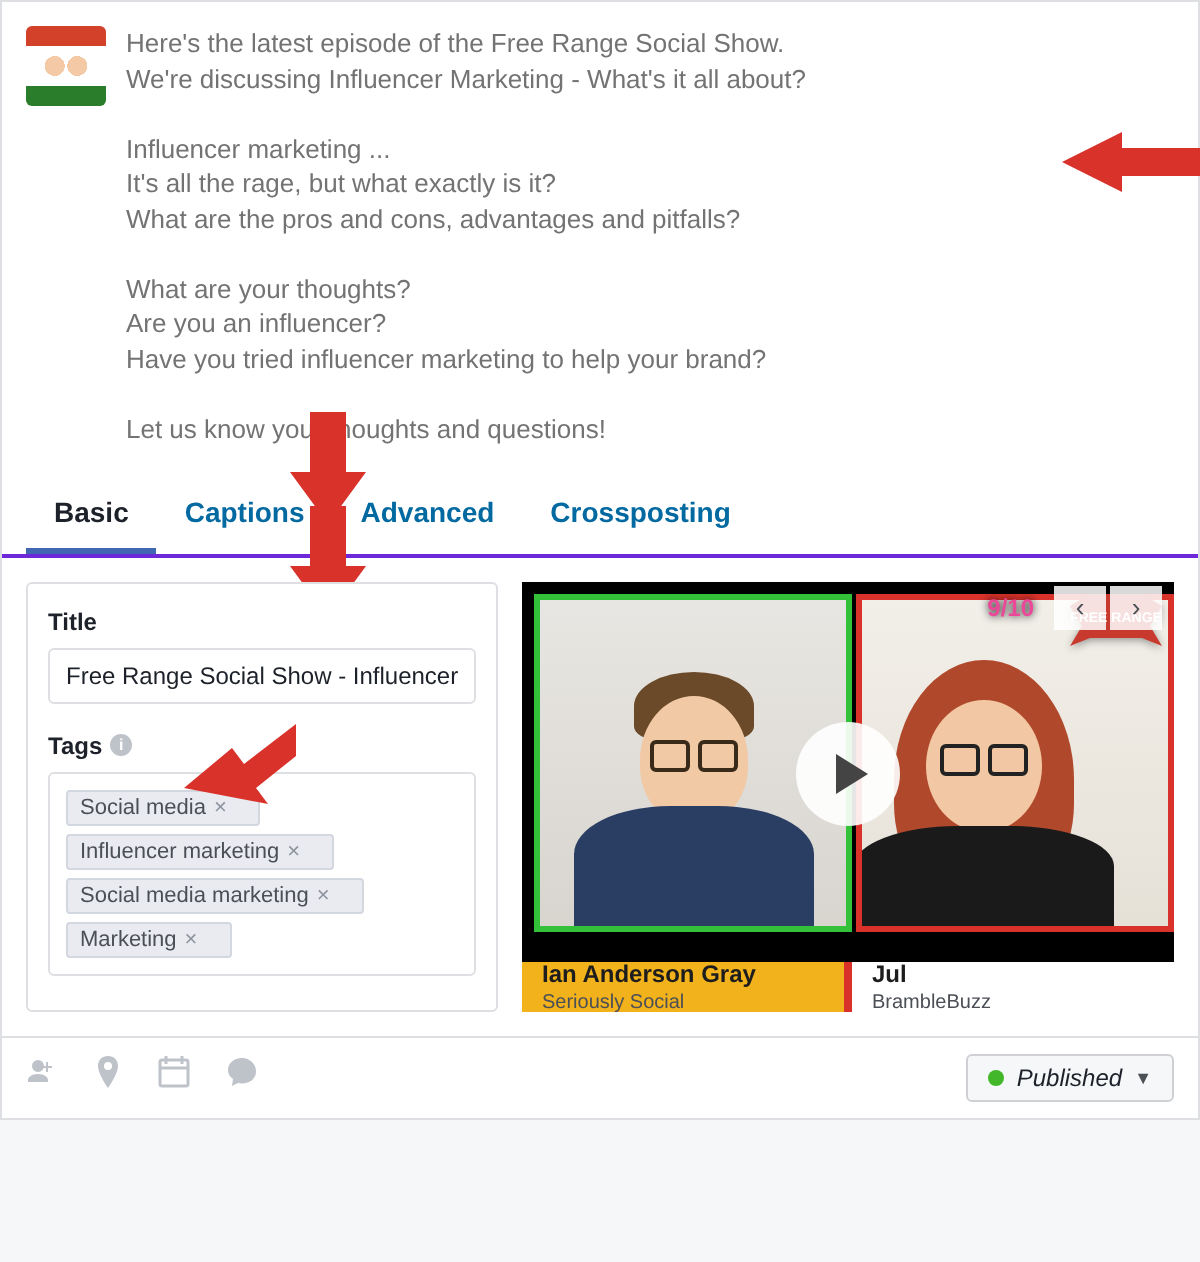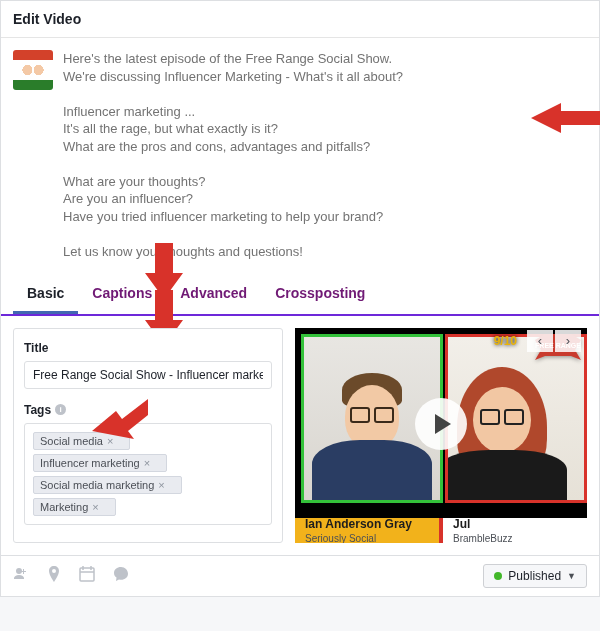--- a/index.html
+++ b/index.html
@@ -66,7 +66,6 @@
 
 <div class="modal">
 
-  <div class="modal-header">Edit Video</div>
 
   <div class="post-area">
     <div class="avatar"></div>

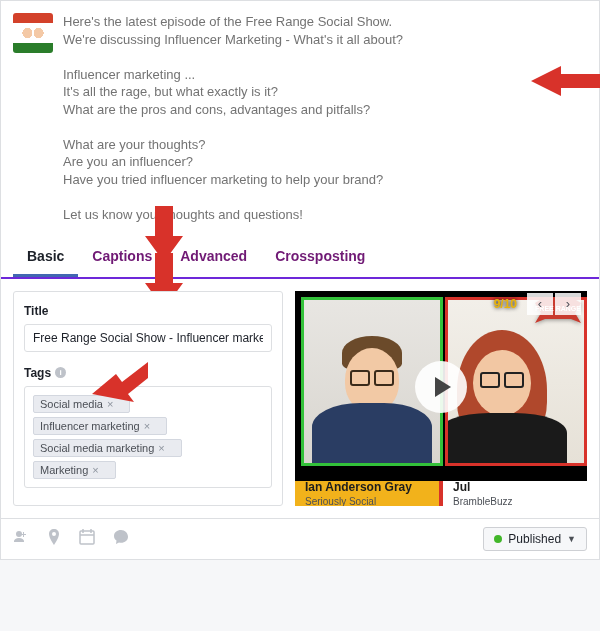--- a/index.html
+++ b/index.html
@@ -13,7 +13,7 @@
   .arrow { position: absolute; }
   .arrow svg { display: block; }
   .tabs-row { display: flex; border-bottom: 2px solid #6d28d9; padding: 0 12px; position: relative; }
-  .tab { padding: 12px 14px 10px; font-size: 14px; font-weight: bold; color: #701a75; cursor: pointer; border-bottom: 3px solid transparent; }
+  .tab { padding: 12px 14px 10px; font-size: 14px; font-weight: bold; color: #0369a1; cursor: pointer; border-bottom: 3px solid transparent; }
   .tab.active { color: #1d2129; border-bottom-color: #4267b2; }
   .editor-body { display: flex; padding: 12px; gap: 12px; background: #fff; position: relative; }
   .left-col { width: 270px; border: 1px solid #dddfe2; border-radius: 3px; padding: 12px 10px; background: #fff; position: relative; }

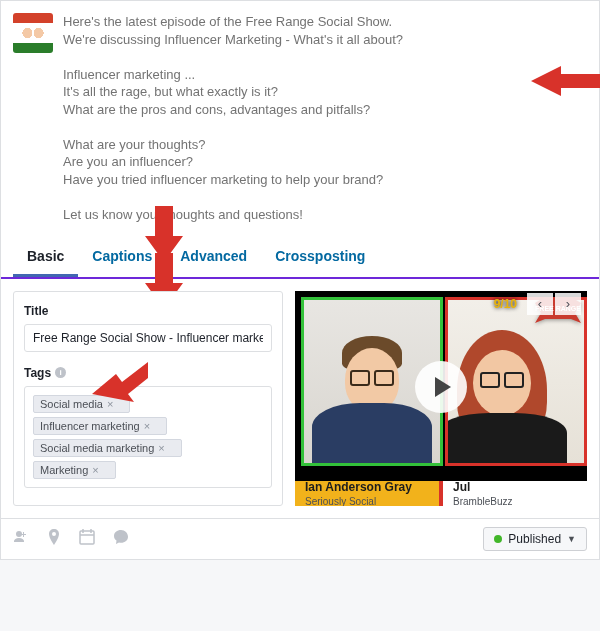--- a/index.html
+++ b/index.html
@@ -16,7 +16,7 @@
   .tab { padding: 12px 14px 10px; font-size: 14px; font-weight: bold; color: #0369a1; cursor: pointer; border-bottom: 3px solid transparent; }
   .tab.active { color: #1d2129; border-bottom-color: #4267b2; }
   .editor-body { display: flex; padding: 12px; gap: 12px; background: #fff; position: relative; }
-  .left-col { width: 270px; border: 1px solid #dddfe2; border-radius: 3px; padding: 12px 10px; background: #fff; position: relative; }
+  .left-col { width: 236px; border: 1px solid #dddfe2; border-radius: 3px; padding: 12px 10px; background: #fff; position: relative; }
   .field-label { font-size: 12px; font-weight: bold; color: #1d2129; margin-bottom: 6px; display: flex; align-items: center; gap: 4px; }
   .info-icon { width: 11px; height: 11px; border-radius: 50%; background: #bec2c9; color: #fff; font-size: 8px; line-height: 11px; text-align: center; font-weight: bold; }
   .text-input { width: 100%; border: 1px solid #dddfe2; border-radius: 3px; padding: 6px 8px; font-size: 12px; color: #1d2129; margin-bottom: 14px; font-family: inherit; background:#fff; }

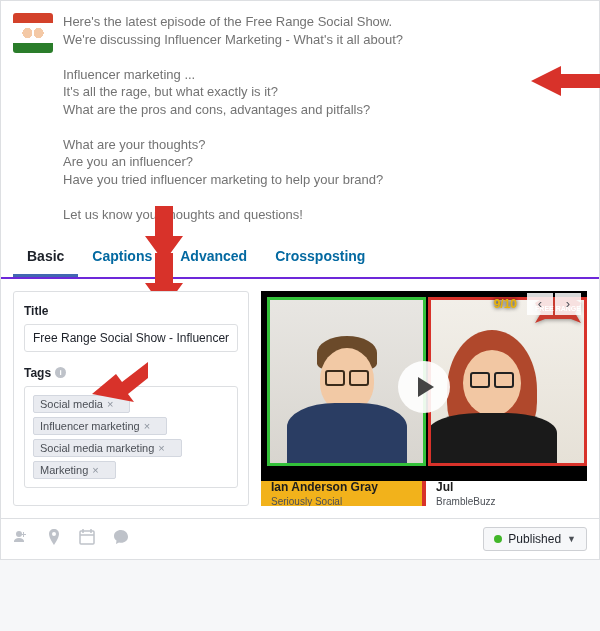--- a/index.html
+++ b/index.html
@@ -46,7 +46,7 @@
   .name-cell.b { background:#ffffff; border-left:4px solid #d8322a;}
   .name-main { font-size:12px; font-weight:bold; color:#1d1d1d; }
   .name-sub { font-size:10px; color:#4b4f56; margin-top:2px;}
-  .overlay-index { position:absolute; top:6px; right:70px; color:#eab308; font-size:12px; font-weight:bold; text-shadow:0 0 4px #000; z-index:5;}
+  .overlay-index { position:absolute; top:6px; right:70px; color:#ec4899; font-size:12px; font-weight:bold; text-shadow:0 0 4px #000; z-index:5;}
   .nav-arrows { position:absolute; top:2px; right:6px; display:flex; gap:2px; z-index:5;}
   .nav-btn { width:26px; height:22px; background:rgba(255,255,255,.85); color:#4b4f56; font-size:13px; display:flex; align-items:center; justify-content:center; cursor:pointer; }
   .badge { position:absolute; top:4px; right:6px; width:46px; height:30px; z-index:4; }

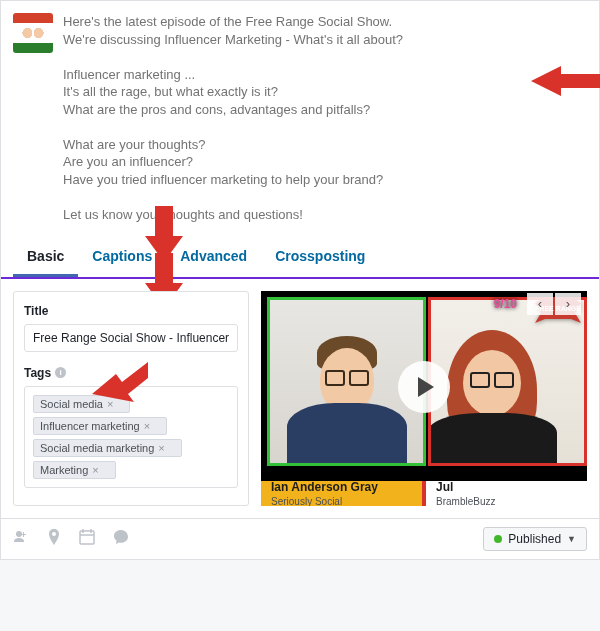--- a/index.html
+++ b/index.html
@@ -56,7 +56,7 @@
   .footer { border-top:1px solid #dddfe2; padding:8px 12px; display:flex; align-items:center; gap:18px; background:#fff;}
   .footer-icon { color:#bec2c9; font-size:16px; cursor:pointer; }
   .spacer { flex:1; }
-  .pub-dd { border:1px solid #ced0d4; border-radius:3px; padding:4px 10px; font-size:12px; display:flex; align-items:center; gap:6px; cursor:pointer; background:#f6f7f9;}
+  .pub-dd { border:1px solid #ced0d4; border-radius:3px; padding:4px 10px; font-size:12px; display:flex; align-items:center; gap:6px; cursor:pointer; background:#f6f7f9;font-style:italic;}
   .dot { width:8px; height:8px; border-radius:50%; background:#42b72a; }
   .caret { font-size:9px; color:#4b4f56; }
   .red-arrow { fill:#d8322a; }

